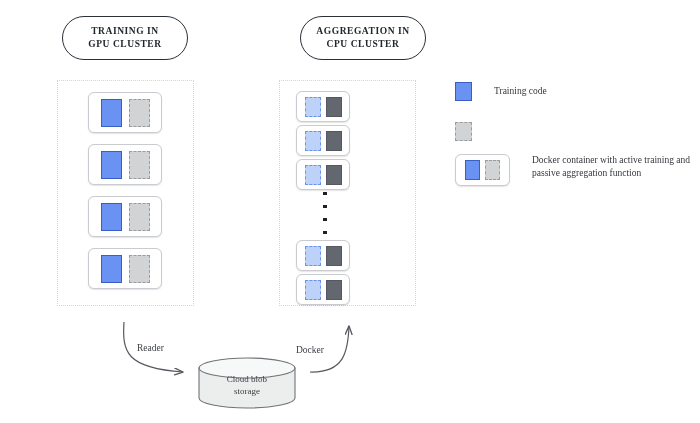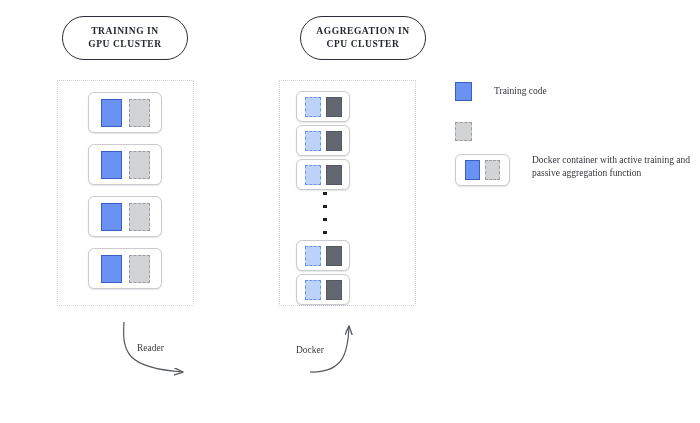--- a/index.html
+++ b/index.html
@@ -288,6 +288,16 @@
   <div class="flow-label" id="label-writer">Reader</div>
   <div class="flow-label" id="label-reader">Docker</div>
 
+  <div id="cylinder">
+    <svg viewBox="0 0 98 52">
+      <path d="M1,11 L1,41 A48,10 0 0 0 97,41 L97,11 Z" fill="#eceded" stroke="#6e7278" stroke-width="1.1"></path>
+      <ellipse cx="49" cy="11" rx="48" ry="10" fill="#f7f8f8" stroke="#6e7278" stroke-width="1.1"></ellipse>
+    </svg>
+    <div id="cyl-label">
+      <div>Cloud blob</div>
+      <div>storage</div>
+    </div>
+  </div>
 
   <div id="legend">
 

